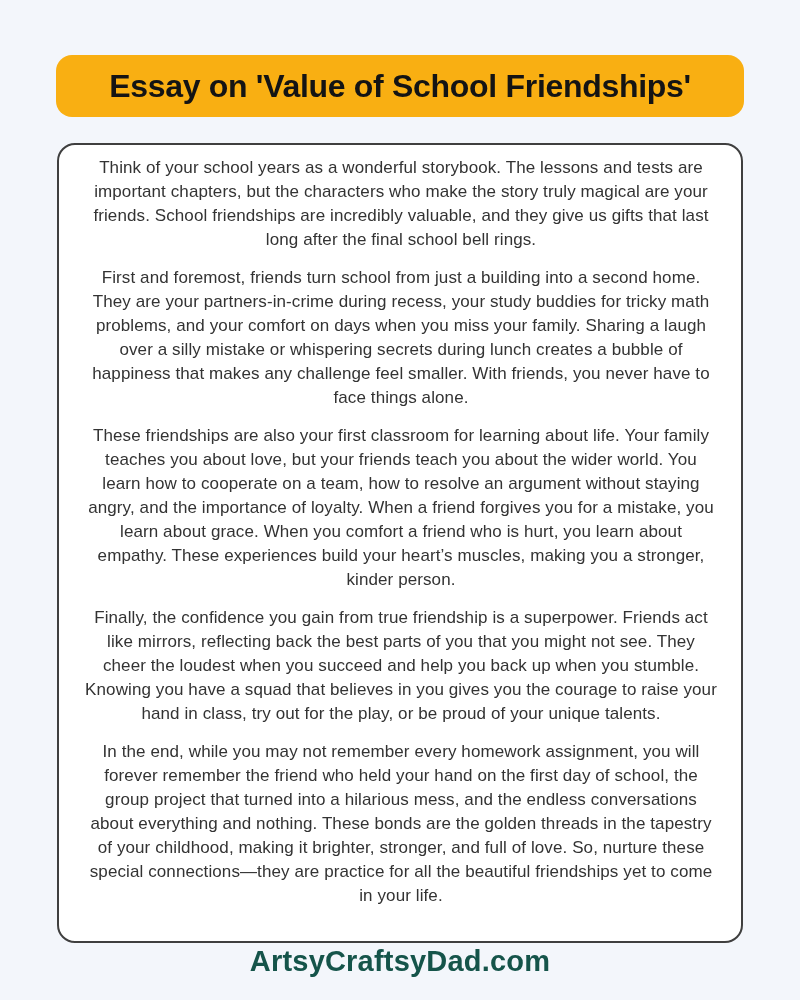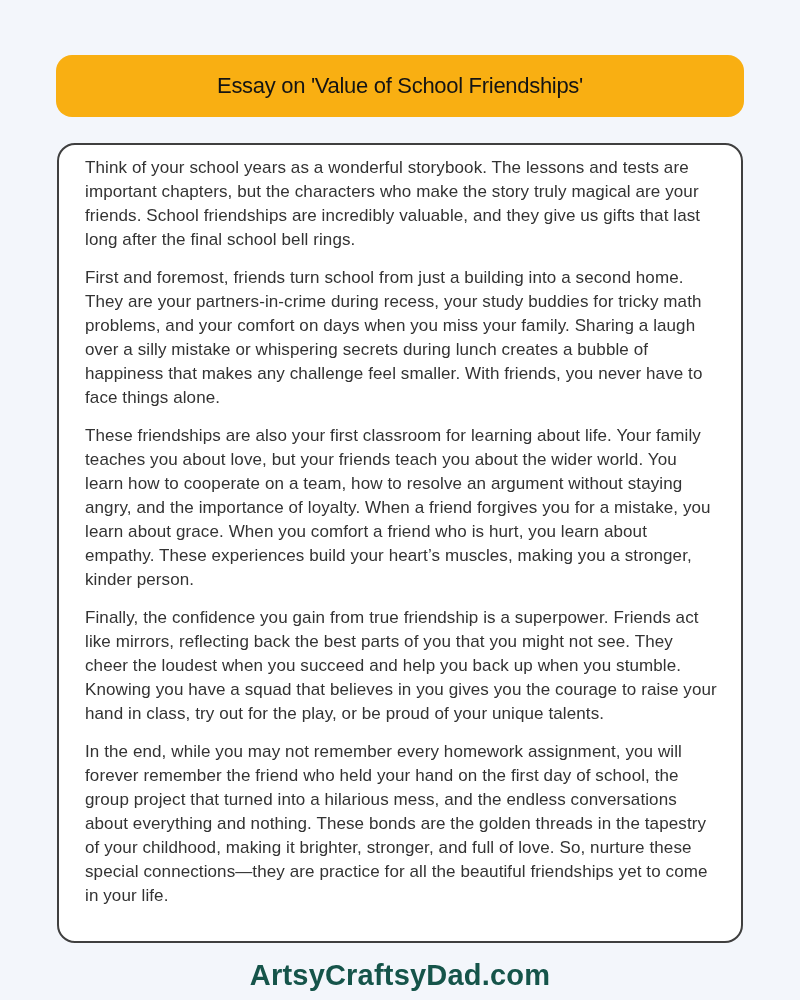--- a/index.html
+++ b/index.html
@@ -31,8 +31,8 @@
     display:flex;align-items:center;justify-content:center;
   }
   .banner h1{
-    font-size:22px;
-    font-weight:400;
+    font-size:32px;
+    font-weight:700;
     letter-spacing:-0.3px;
     color:var(--title-text);
     white-space:nowrap;

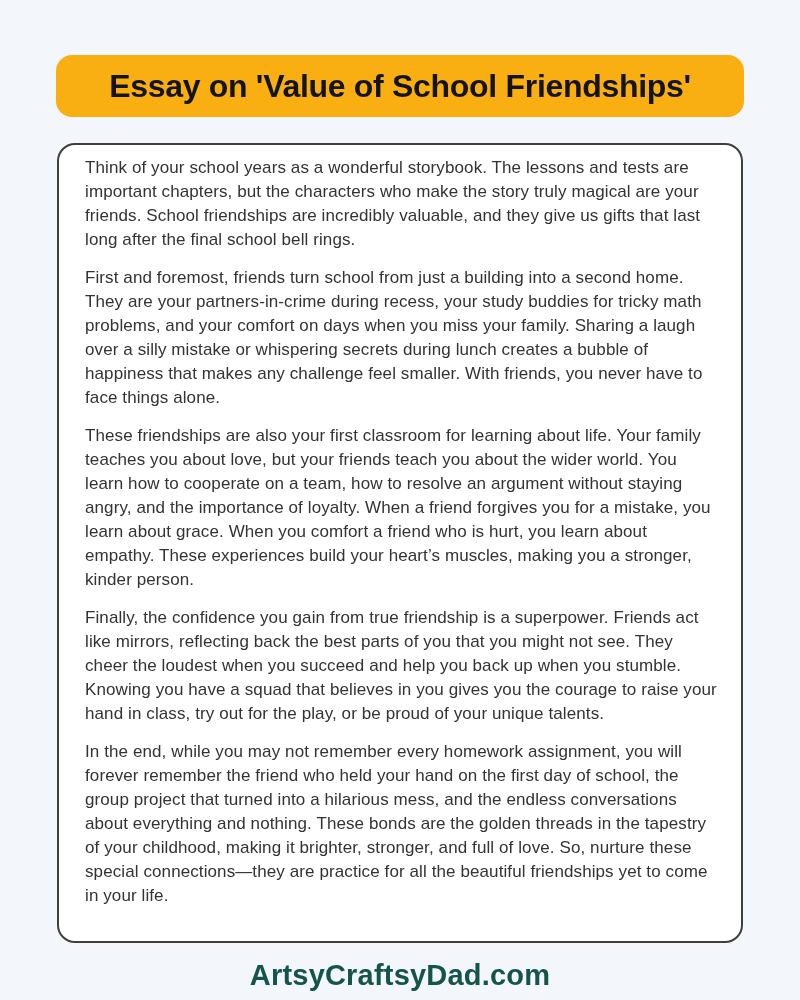--- a/index.html
+++ b/index.html
@@ -45,6 +45,7 @@
     border-radius:18px;
     padding:11px 24px 12px 26px;
     overflow:hidden;
+    text-align:center;
   }
   .essay-box p{
     font-size:17px;

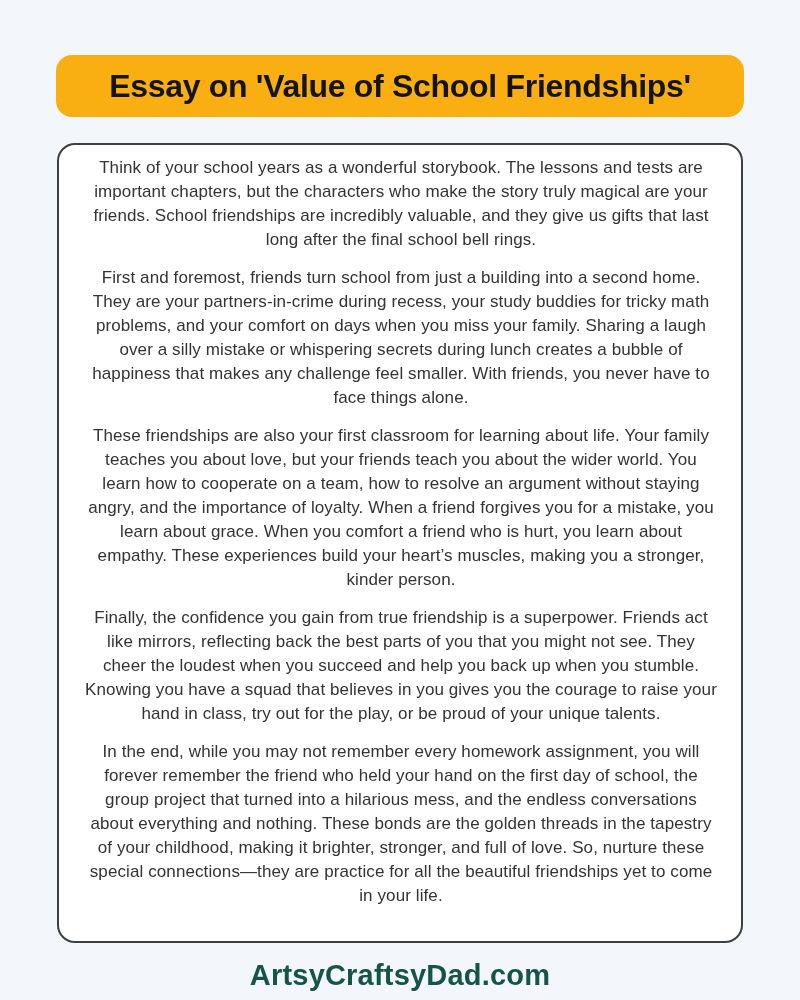--- a/index.html
+++ b/index.html
@@ -57,7 +57,7 @@
     margin-top:14px;
   }
   .footer{
-    margin-top:16px;
+    margin-top:2px;
     display:flex;justify-content:flex-start;align-items:center;
   }
   .footer .site-name{

